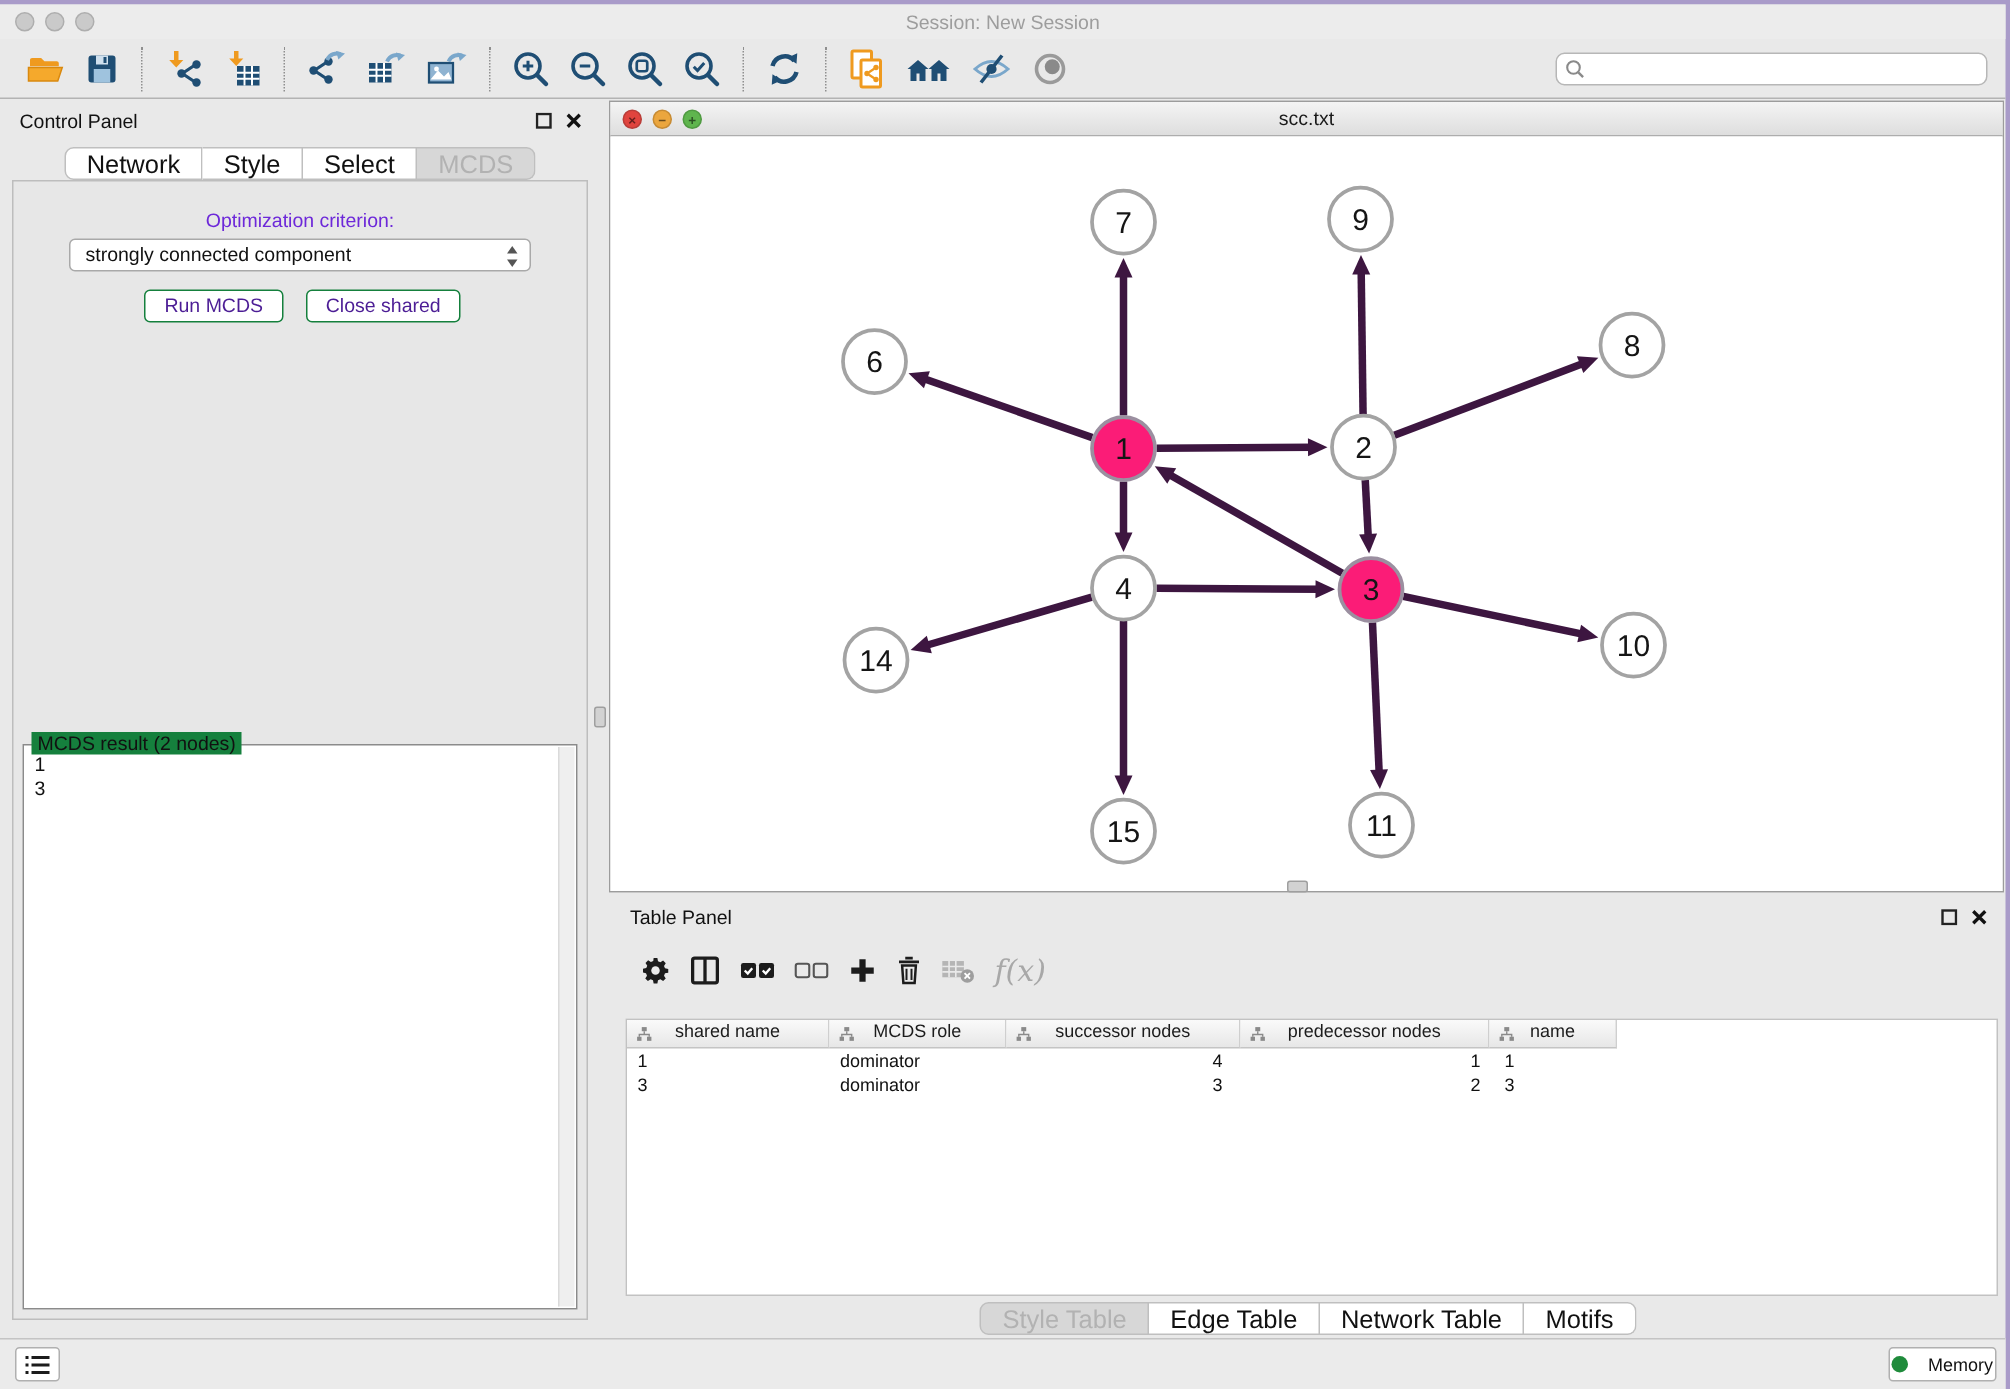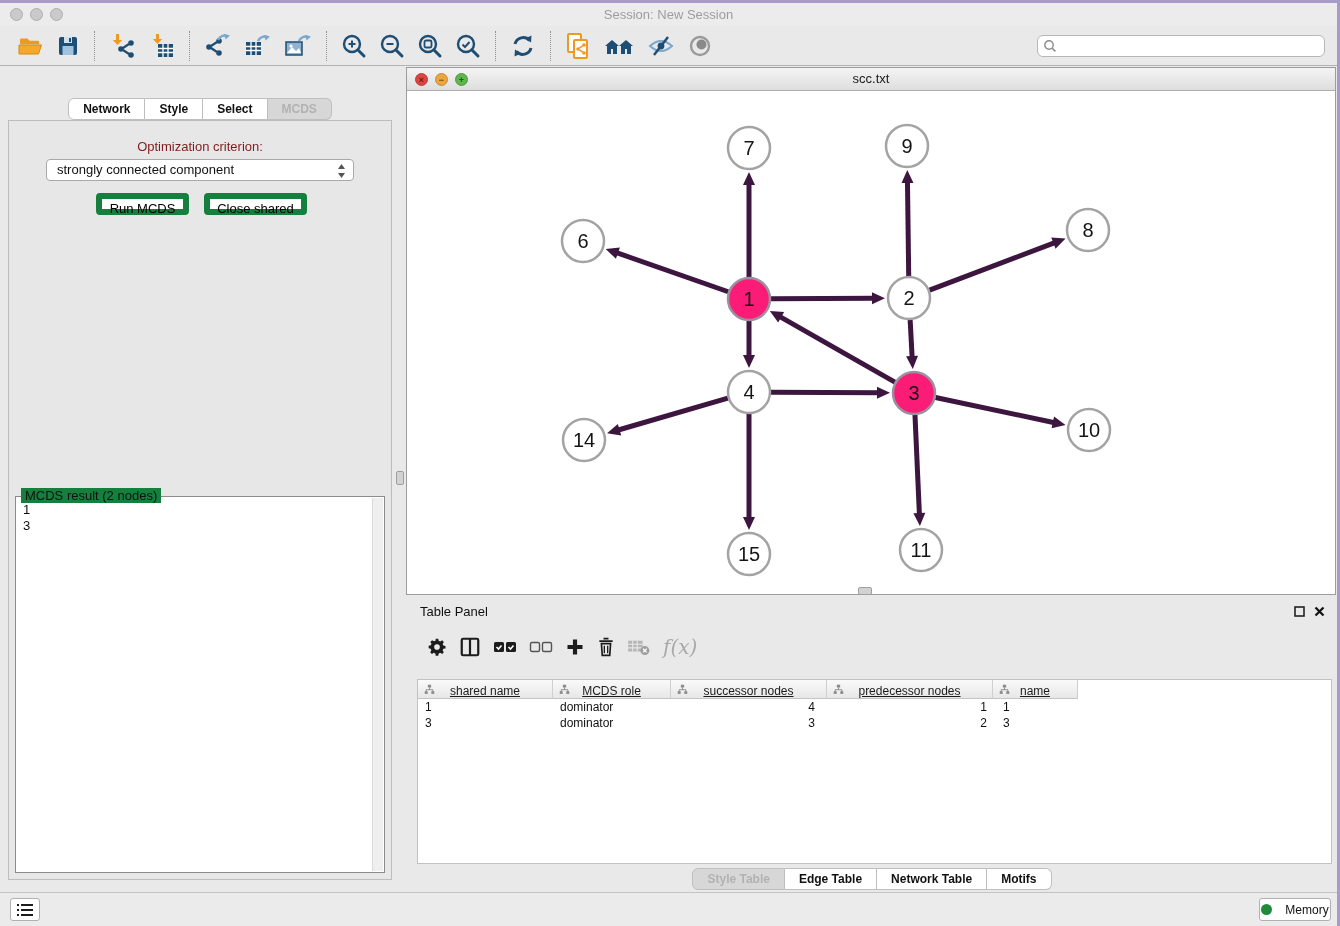--- a/index.html
+++ b/index.html
@@ -262,6 +262,17 @@
   <div class="main">
 
     <div class="cpanel">
+      <div class="panel-head">
+        <div class="ptitle">Control Panel</div>
+        <div class="win-icons">
+          <svg class="float-icon" viewBox="0 0 11 11">
+              <rect x="1" y="1" width="9" height="9" fill="none" stroke="#222" stroke-width="1.6"></rect>
+            </svg>
+          <svg class="float-icon" viewBox="0 0 11 11">
+              <path d="M1.5 1.5l8 8M9.5 1.5l-8 8" stroke="#111" stroke-width="2.2"></path>
+            </svg>
+        </div>
+      </div>
       <div class="tabs-row" id="cp-tabs">
           <div class="tab">Network</div>
           <div class="tab">Style</div>

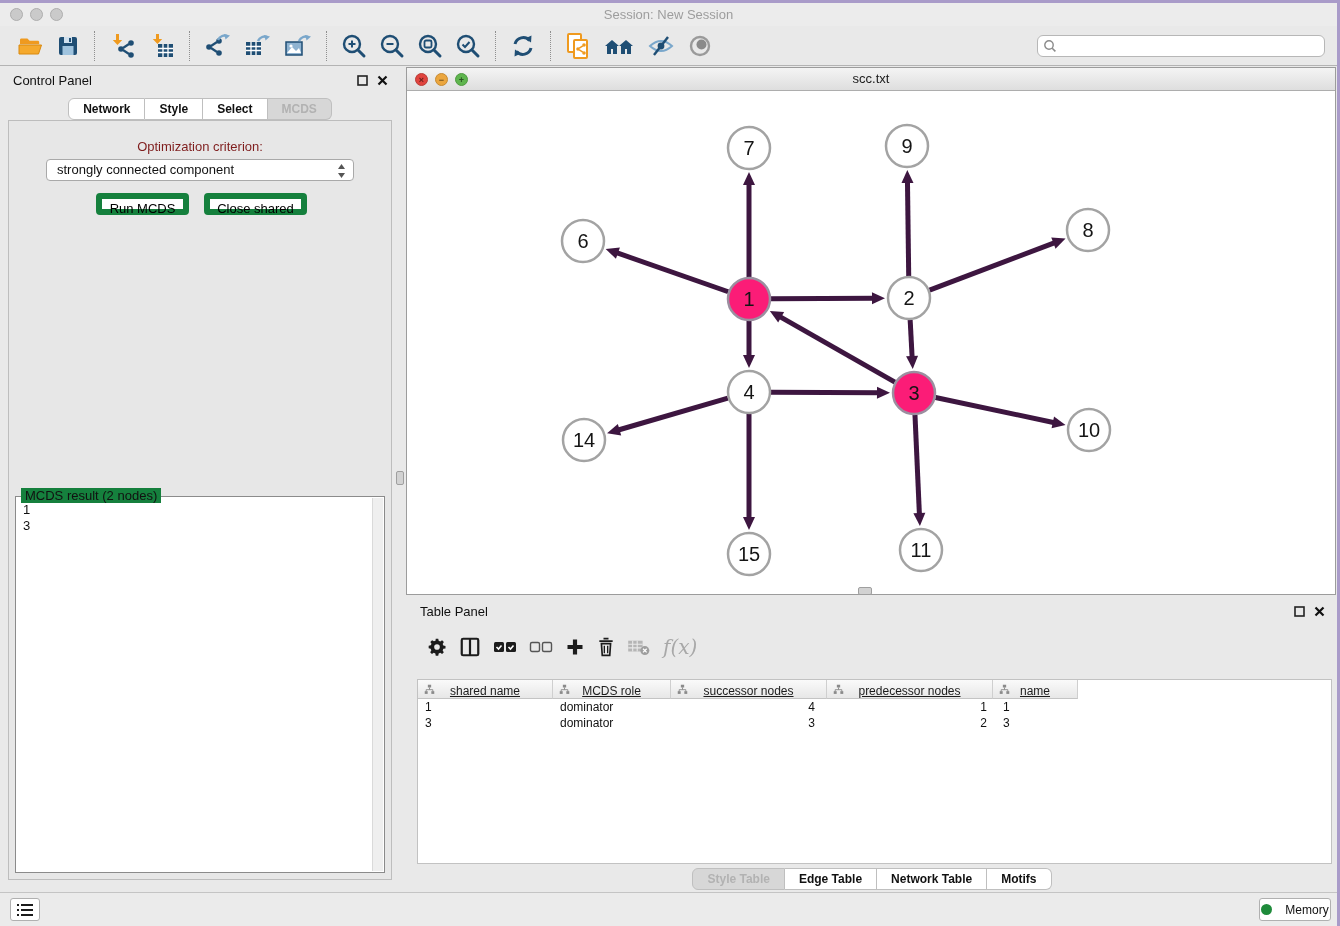--- a/index.html
+++ b/index.html
@@ -38,8 +38,8 @@
   .win-icons { position:absolute; right:12px; top:8px; display:flex; gap:9px; }
   .float-icon { width:11px; height:11px; }
   .tabs-row { position:absolute; left:0; top:31px; width:100%; display:flex; justify-content:center; }
-  .tab { height:22px; line-height:21px; padding:0 14px; background:#fff; font-size:12px; color:#111;
-         border:1px solid #bfbfbf; border-left:none;font-weight:bold; }
+  .tab { height:22px; line-height:21px; padding:0 14px; background:#fff; font-size:17px; color:#111;
+         border:1px solid #bfbfbf; border-left:none; }
   .tab:first-child { border-left:1px solid #bfbfbf; border-radius:6px 0 0 6px; }
   .tab:last-child { border-radius:0 6px 6px 0; }
   .tab.sel { background:#d7d7d7; color:#b2b2b2; }

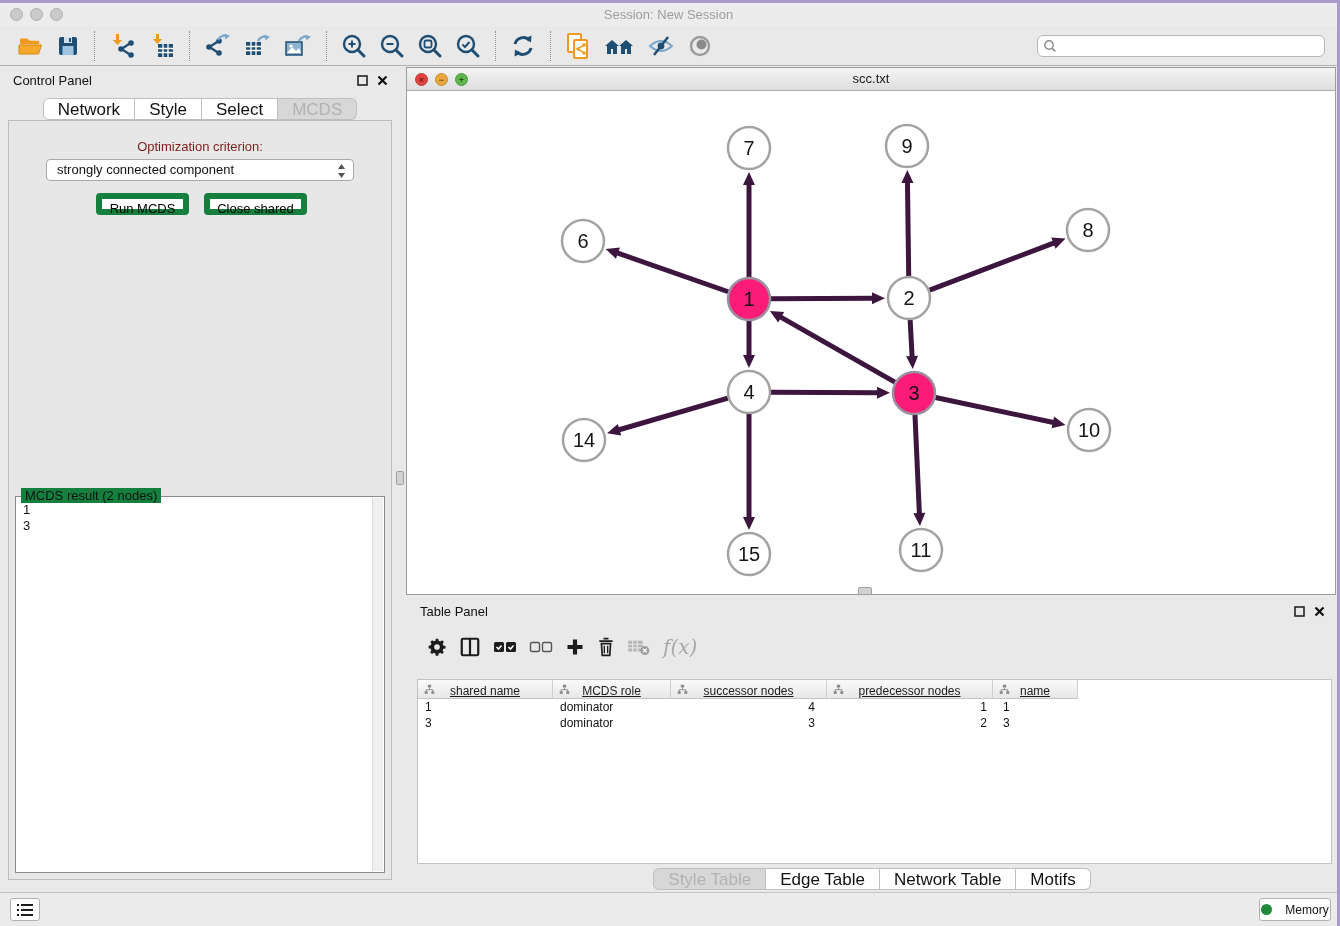--- a/index.html
+++ b/index.html
@@ -45,7 +45,7 @@
   .tab.sel { background:#d7d7d7; color:#b2b2b2; }
   .cp-content { position:absolute; left:8px; top:53px; width:384px; height:760px;
                 border:1px solid #bdbdbd; background:#e7e7e7; }
-  .opt-label { position:absolute; top:18px; width:100%; text-align:center; font-size:13px; color:#7f1d1d; }
+  .opt-label { position:absolute; top:18px; width:100%; text-align:center; font-size:13px; color:#6d28d9; }
   .criterion { position:absolute; left:37px; top:38px; width:308px; height:22px; background:#fff;
                border:1px solid #a9a9a9; border-radius:4px; font-size:13px; line-height:20px;
                padding-left:10px; color:#111; }

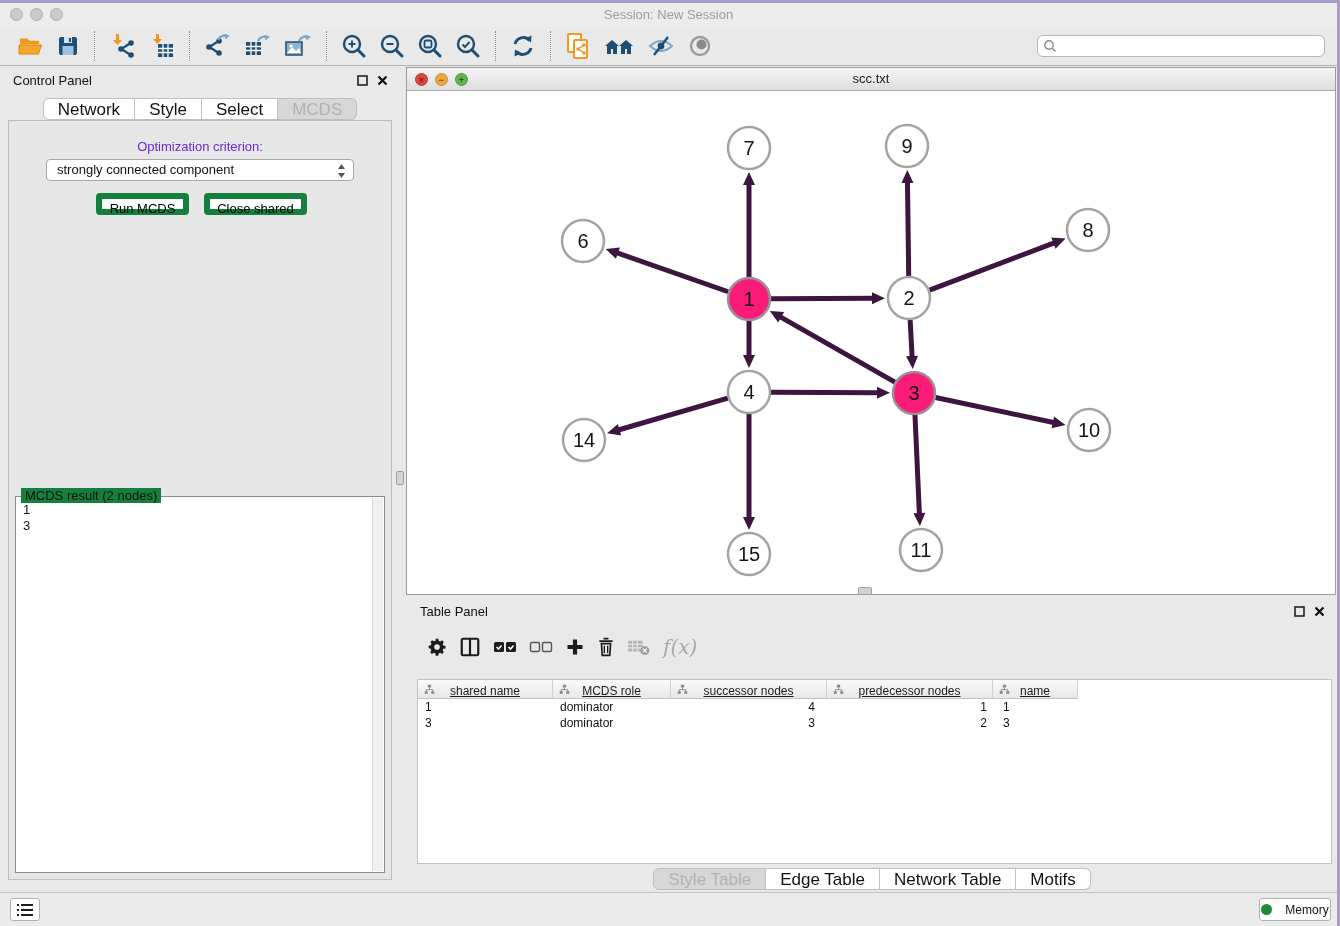--- a/index.html
+++ b/index.html
@@ -50,8 +50,8 @@
                border:1px solid #a9a9a9; border-radius:4px; font-size:13px; line-height:20px;
                padding-left:10px; color:#111; }
   .criterion .stepper { position:absolute; right:7px; top:3px; }
-  .cp-btn { position:absolute; top:72px; height:22px; background:#fff; border:6px solid #15803d;
-            border-radius:4px; font-size:13px; text-align:center; line-height:20px; color:#000000; }
+  .cp-btn { position:absolute; top:72px; height:22px; background:#fff; border:1px solid #15803d;
+            border-radius:4px; font-size:13px; text-align:center; line-height:20px; color:#4c1d95; }
   #run-btn { left:87px; width:93px; }
   #close-btn { left:195px; width:103px; }
   .groupbox { position:absolute; left:6px; top:375px; width:370px; height:377px;

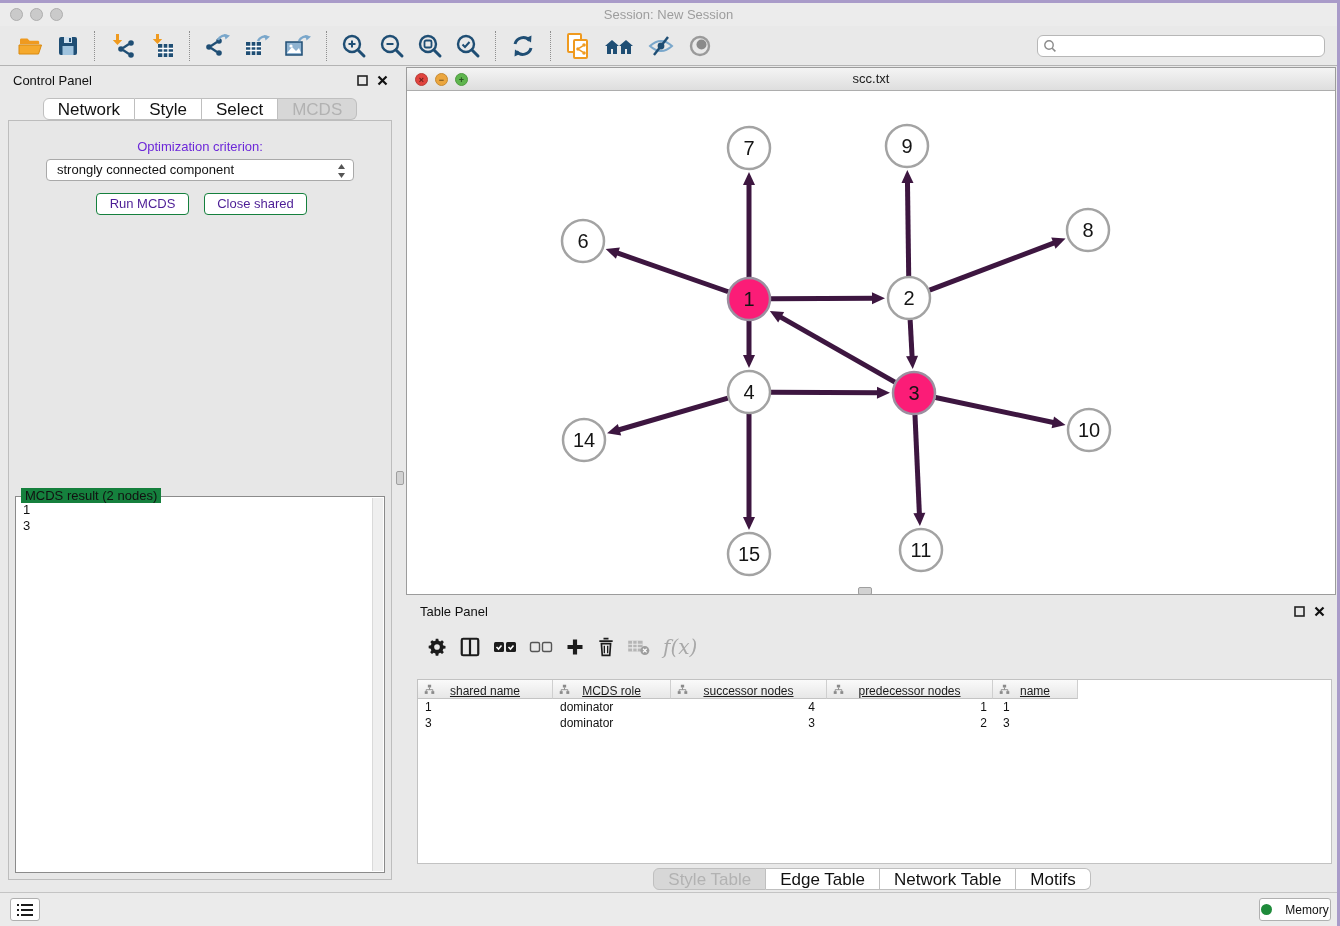--- a/index.html
+++ b/index.html
@@ -93,7 +93,7 @@
   .thead { display:flex; height:19px; }
   .th { position:relative; background:linear-gradient(#fafafa,#e7e7e7);
         border-right:1px solid #cfcfcf; border-bottom:1px solid #c4c4c4;
-        font-size:12px; color:#1c1c1c; display:flex; align-items:flex-end; justify-content:center;text-decoration:underline; }
+        font-size:12px; color:#1c1c1c; display:flex; align-items:flex-start; justify-content:center; }
   .th .hicon { position:absolute; left:6px; top:4px; }
   .trow { display:flex; height:16px; font-size:12px; color:#111; }
   .td { overflow:hidden; white-space:nowrap; line-height:16px; }

